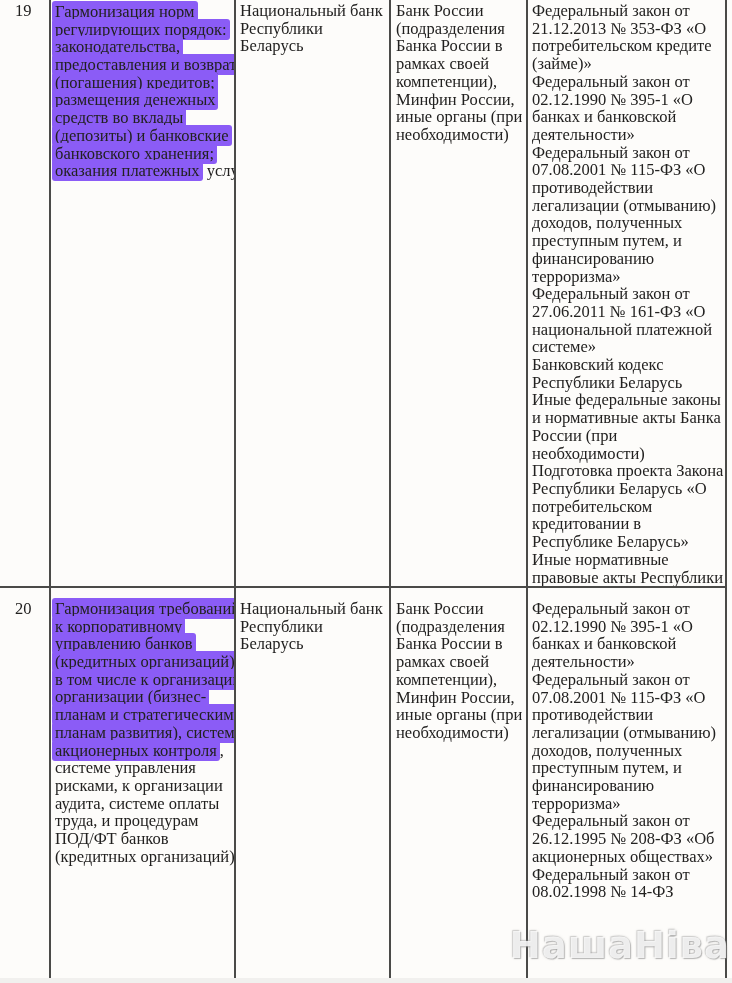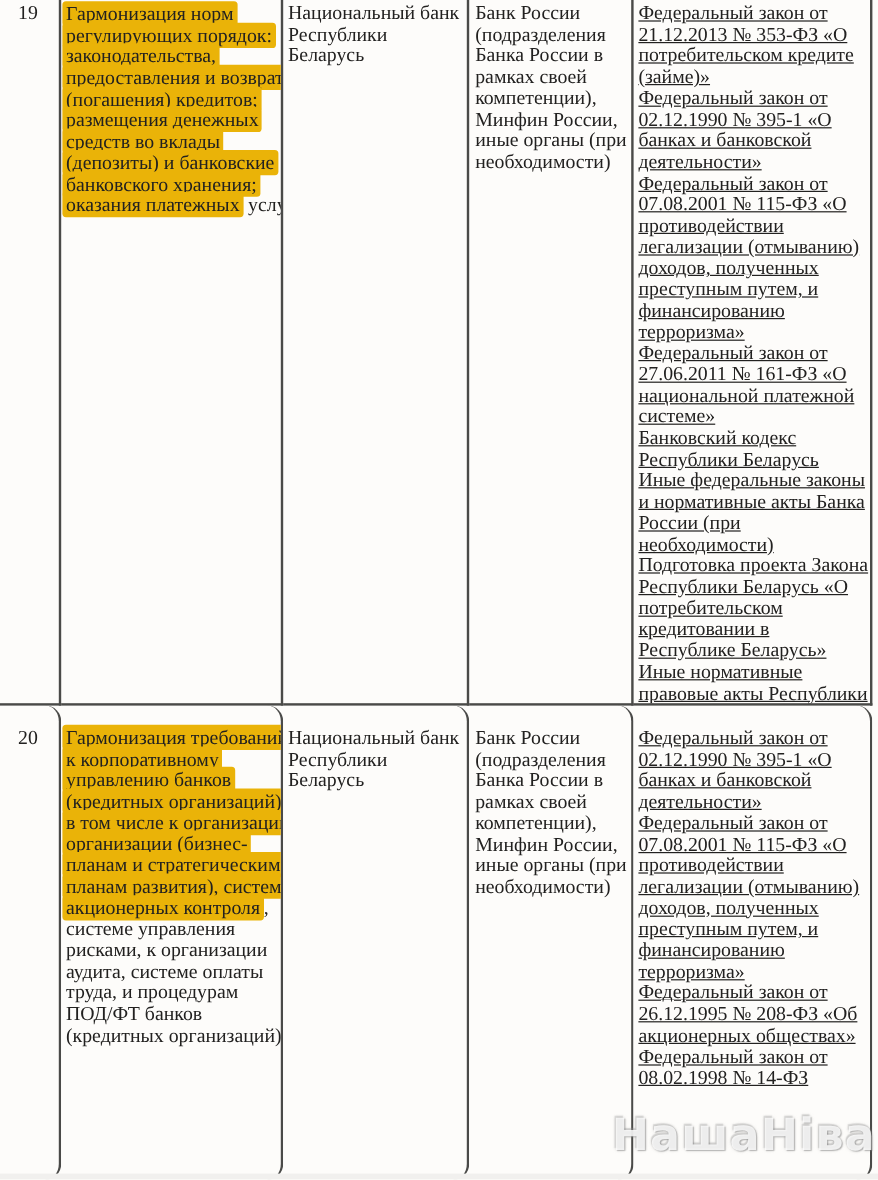--- a/index.html
+++ b/index.html
@@ -32,7 +32,7 @@
   .r2.c1,.r2.c2,.r2.c3,.r2.c4,.r2.c5{padding-top:18px;border-radius:13px;}
   .task-line{white-space:nowrap;height:17.7px;}
   .hl{
-    background:#eab308;
+    background:#8b5cf6;
     border-radius:3px;
     padding:1px 3px 1px 3px;
     margin-left:-3px;

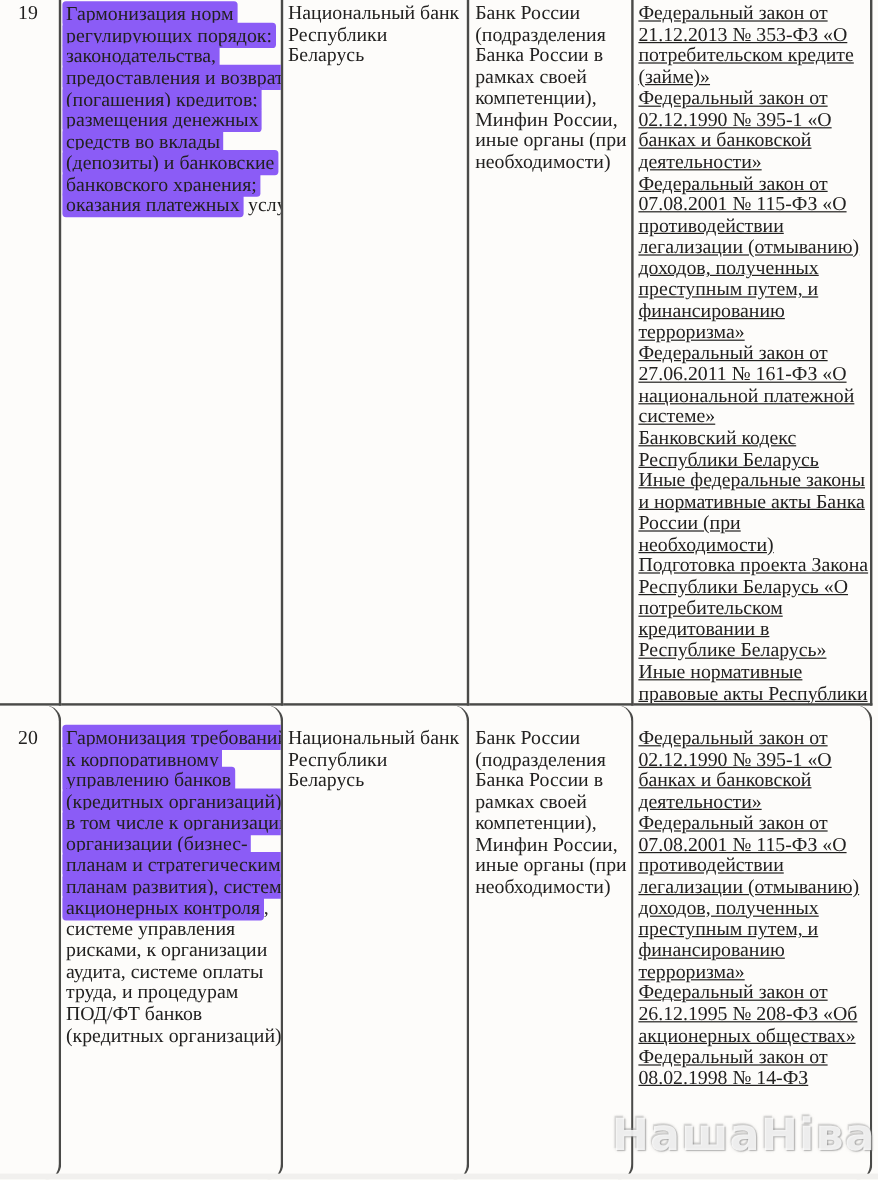--- a/index.html
+++ b/index.html
@@ -28,7 +28,7 @@
   .c2{padding:3px 1px 0 4px;}
   .c3{padding:2px 1px 0 4px;}
   .c4{padding:2px 1px 0 5px;}
-  .c5{padding:2px 1px 0 4px;text-decoration:underline;}
+  .c5{padding:2px 1px 0 4px;}
   .r2.c1,.r2.c2,.r2.c3,.r2.c4,.r2.c5{padding-top:18px;border-radius:13px;}
   .task-line{white-space:nowrap;height:17.7px;}
   .hl{

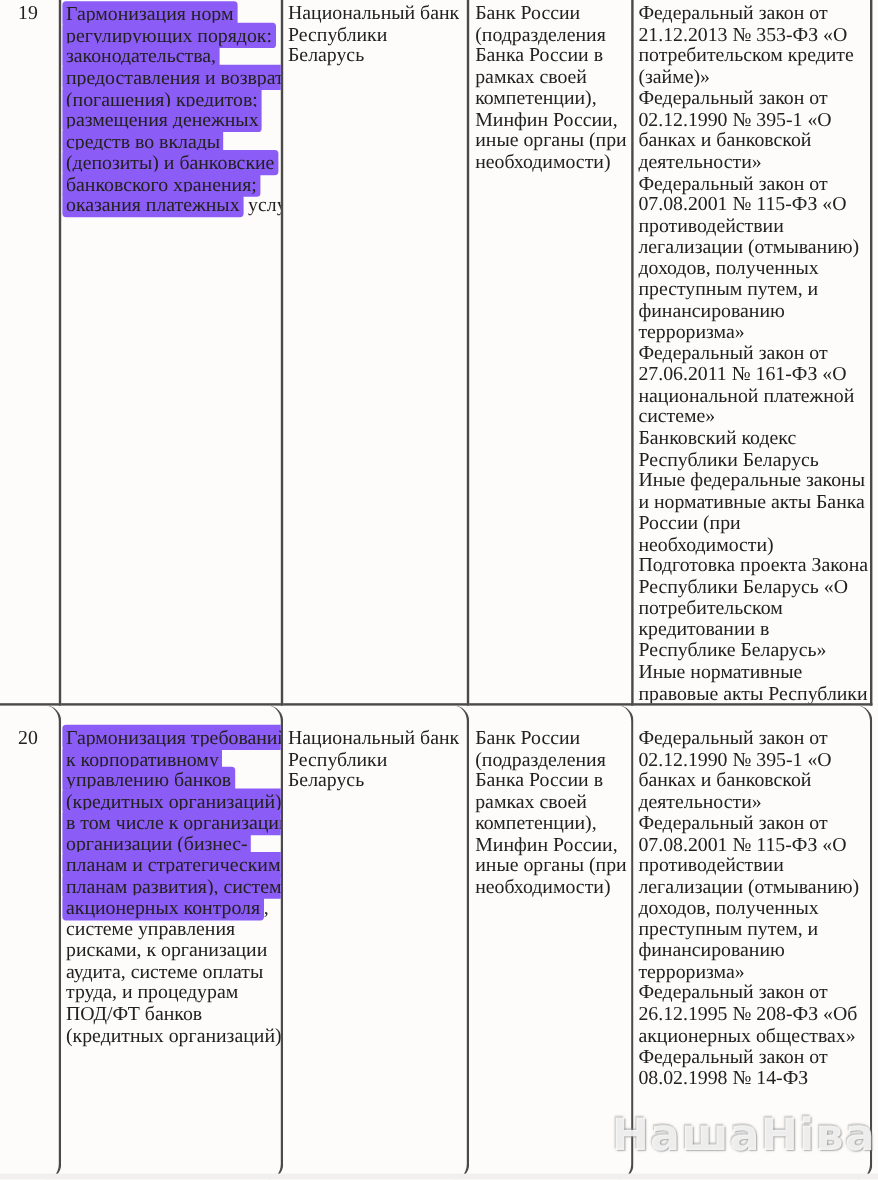--- a/index.html
+++ b/index.html
@@ -29,7 +29,7 @@
   .c3{padding:2px 1px 0 4px;}
   .c4{padding:2px 1px 0 5px;}
   .c5{padding:2px 1px 0 4px;}
-  .r2.c1,.r2.c2,.r2.c3,.r2.c4,.r2.c5{padding-top:18px;border-radius:13px;}
+  .r2.c1,.r2.c2,.r2.c3,.r2.c4,.r2.c5{padding-top:12px;}
   .task-line{white-space:nowrap;height:17.7px;}
   .hl{
     background:#8b5cf6;

